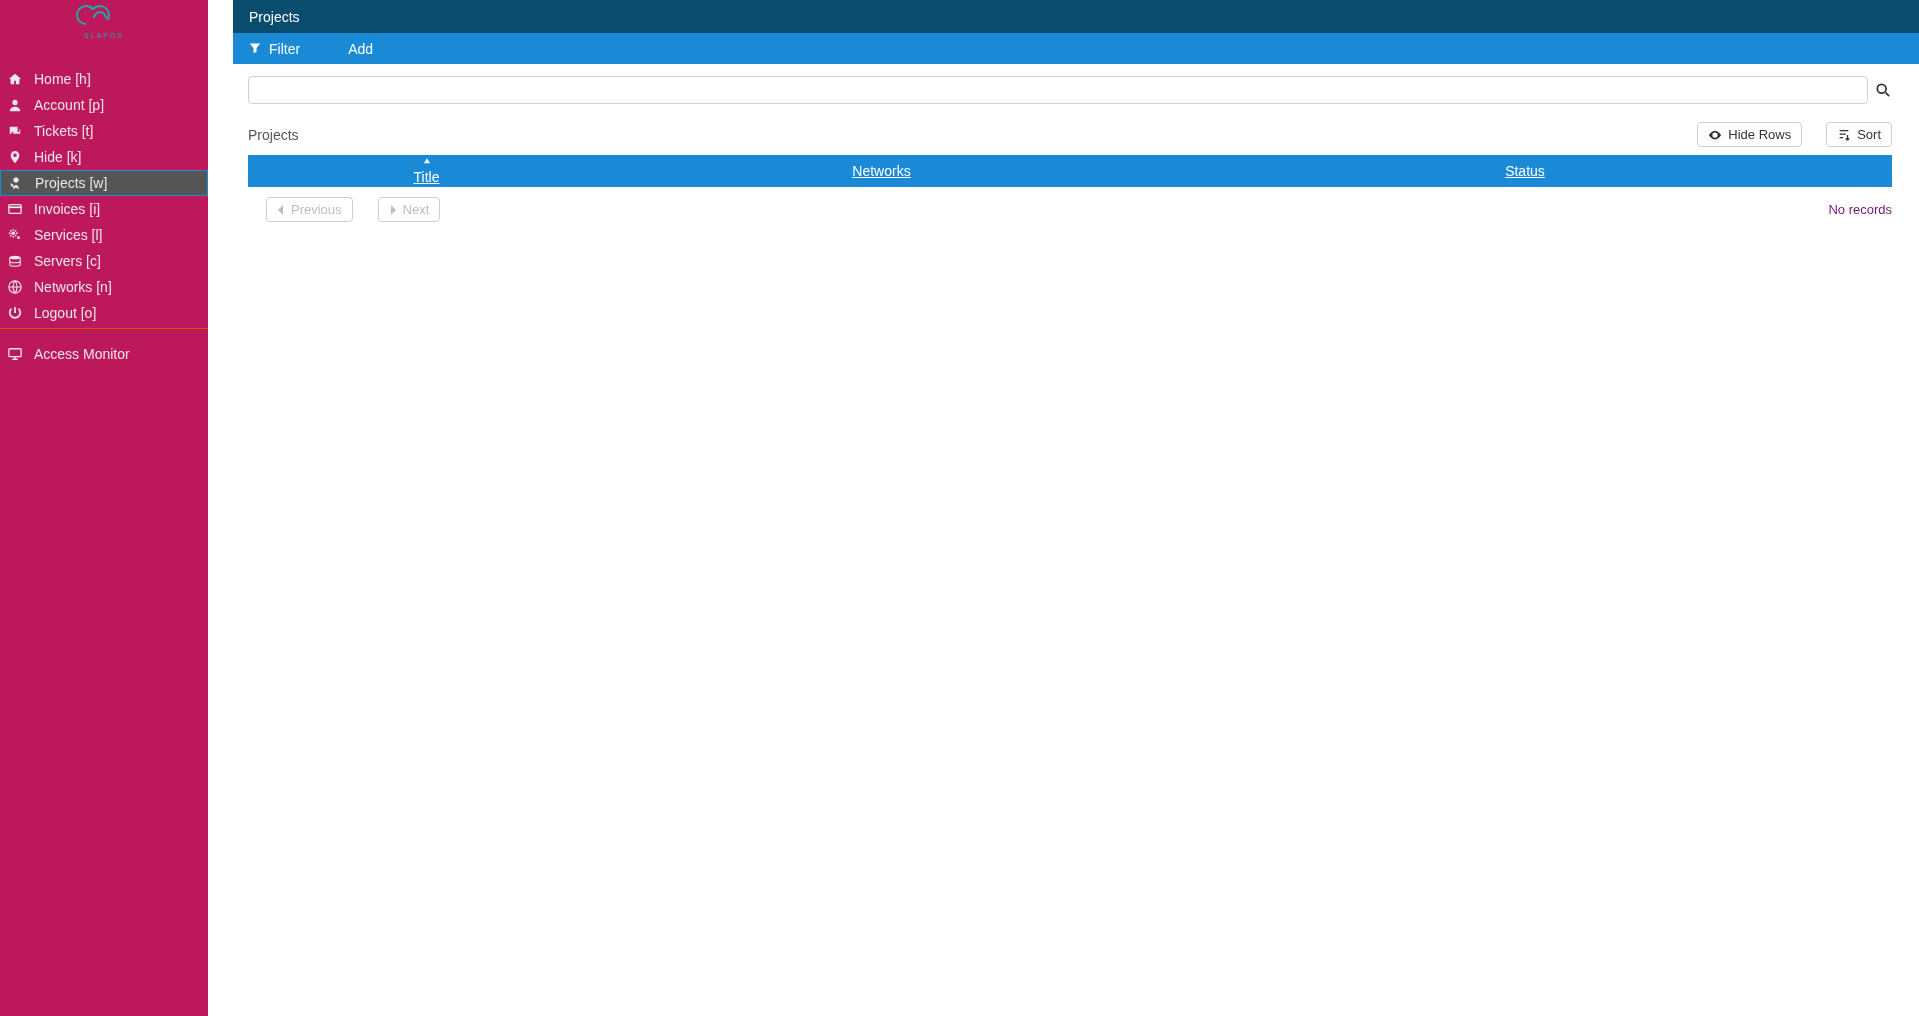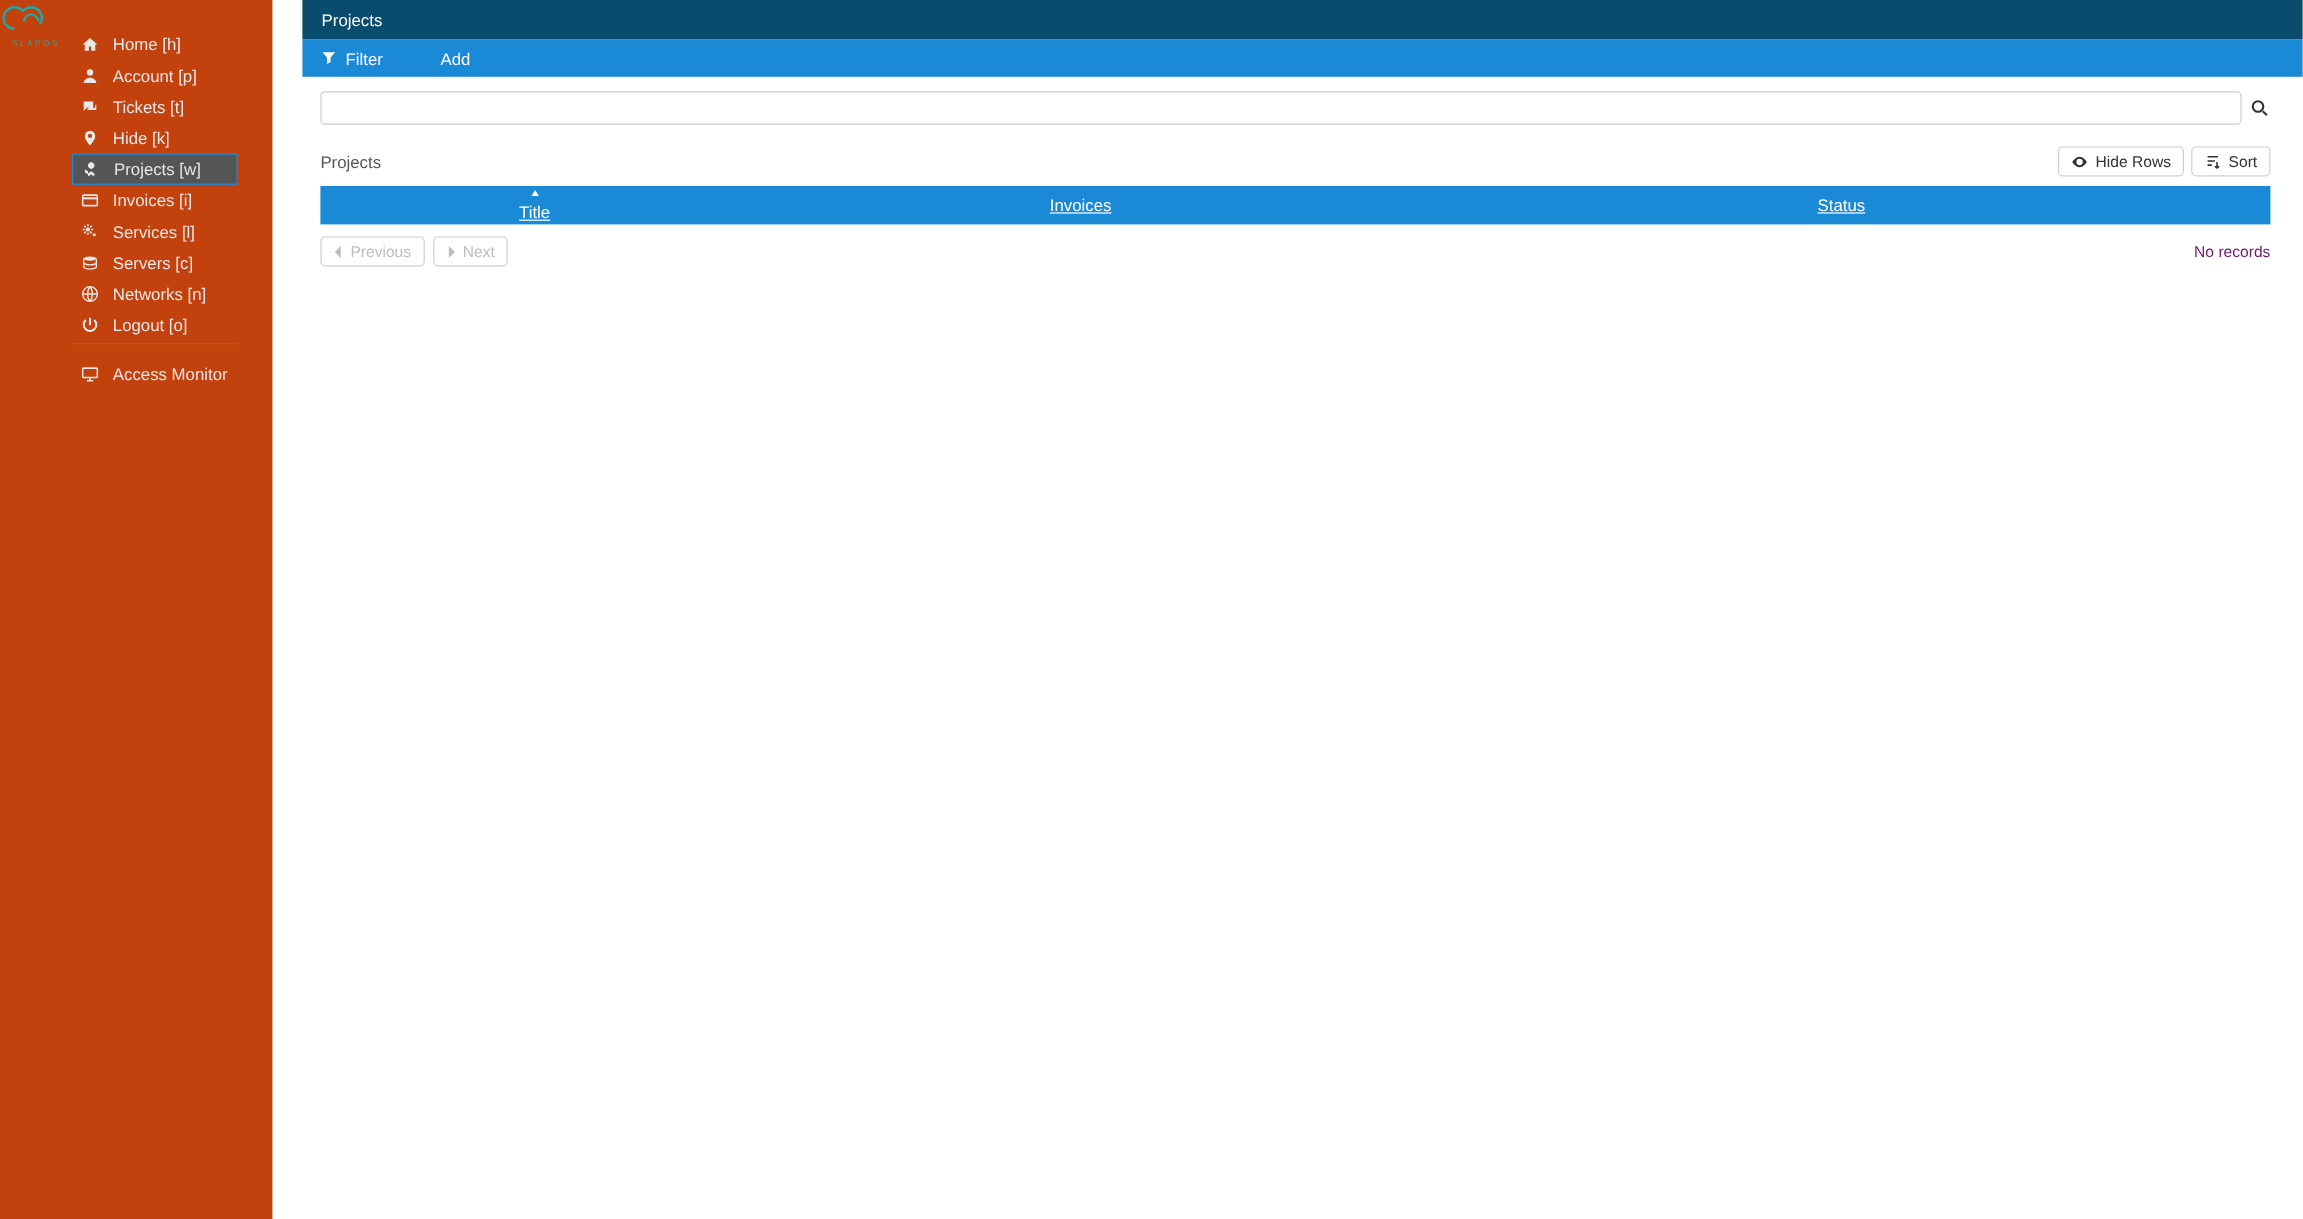--- a/index.html
+++ b/index.html
@@ -9,11 +9,11 @@
 
 
 .sidebar {
-  width: 227px;
-  background: #c2410c;
+  width: 208px;
+  background: #be185d;
   color: #fff;
   display: flex;
-  flex-direction: row;
+  flex-direction: column;
 }
 .sidebar-logo {
   height: 40px;

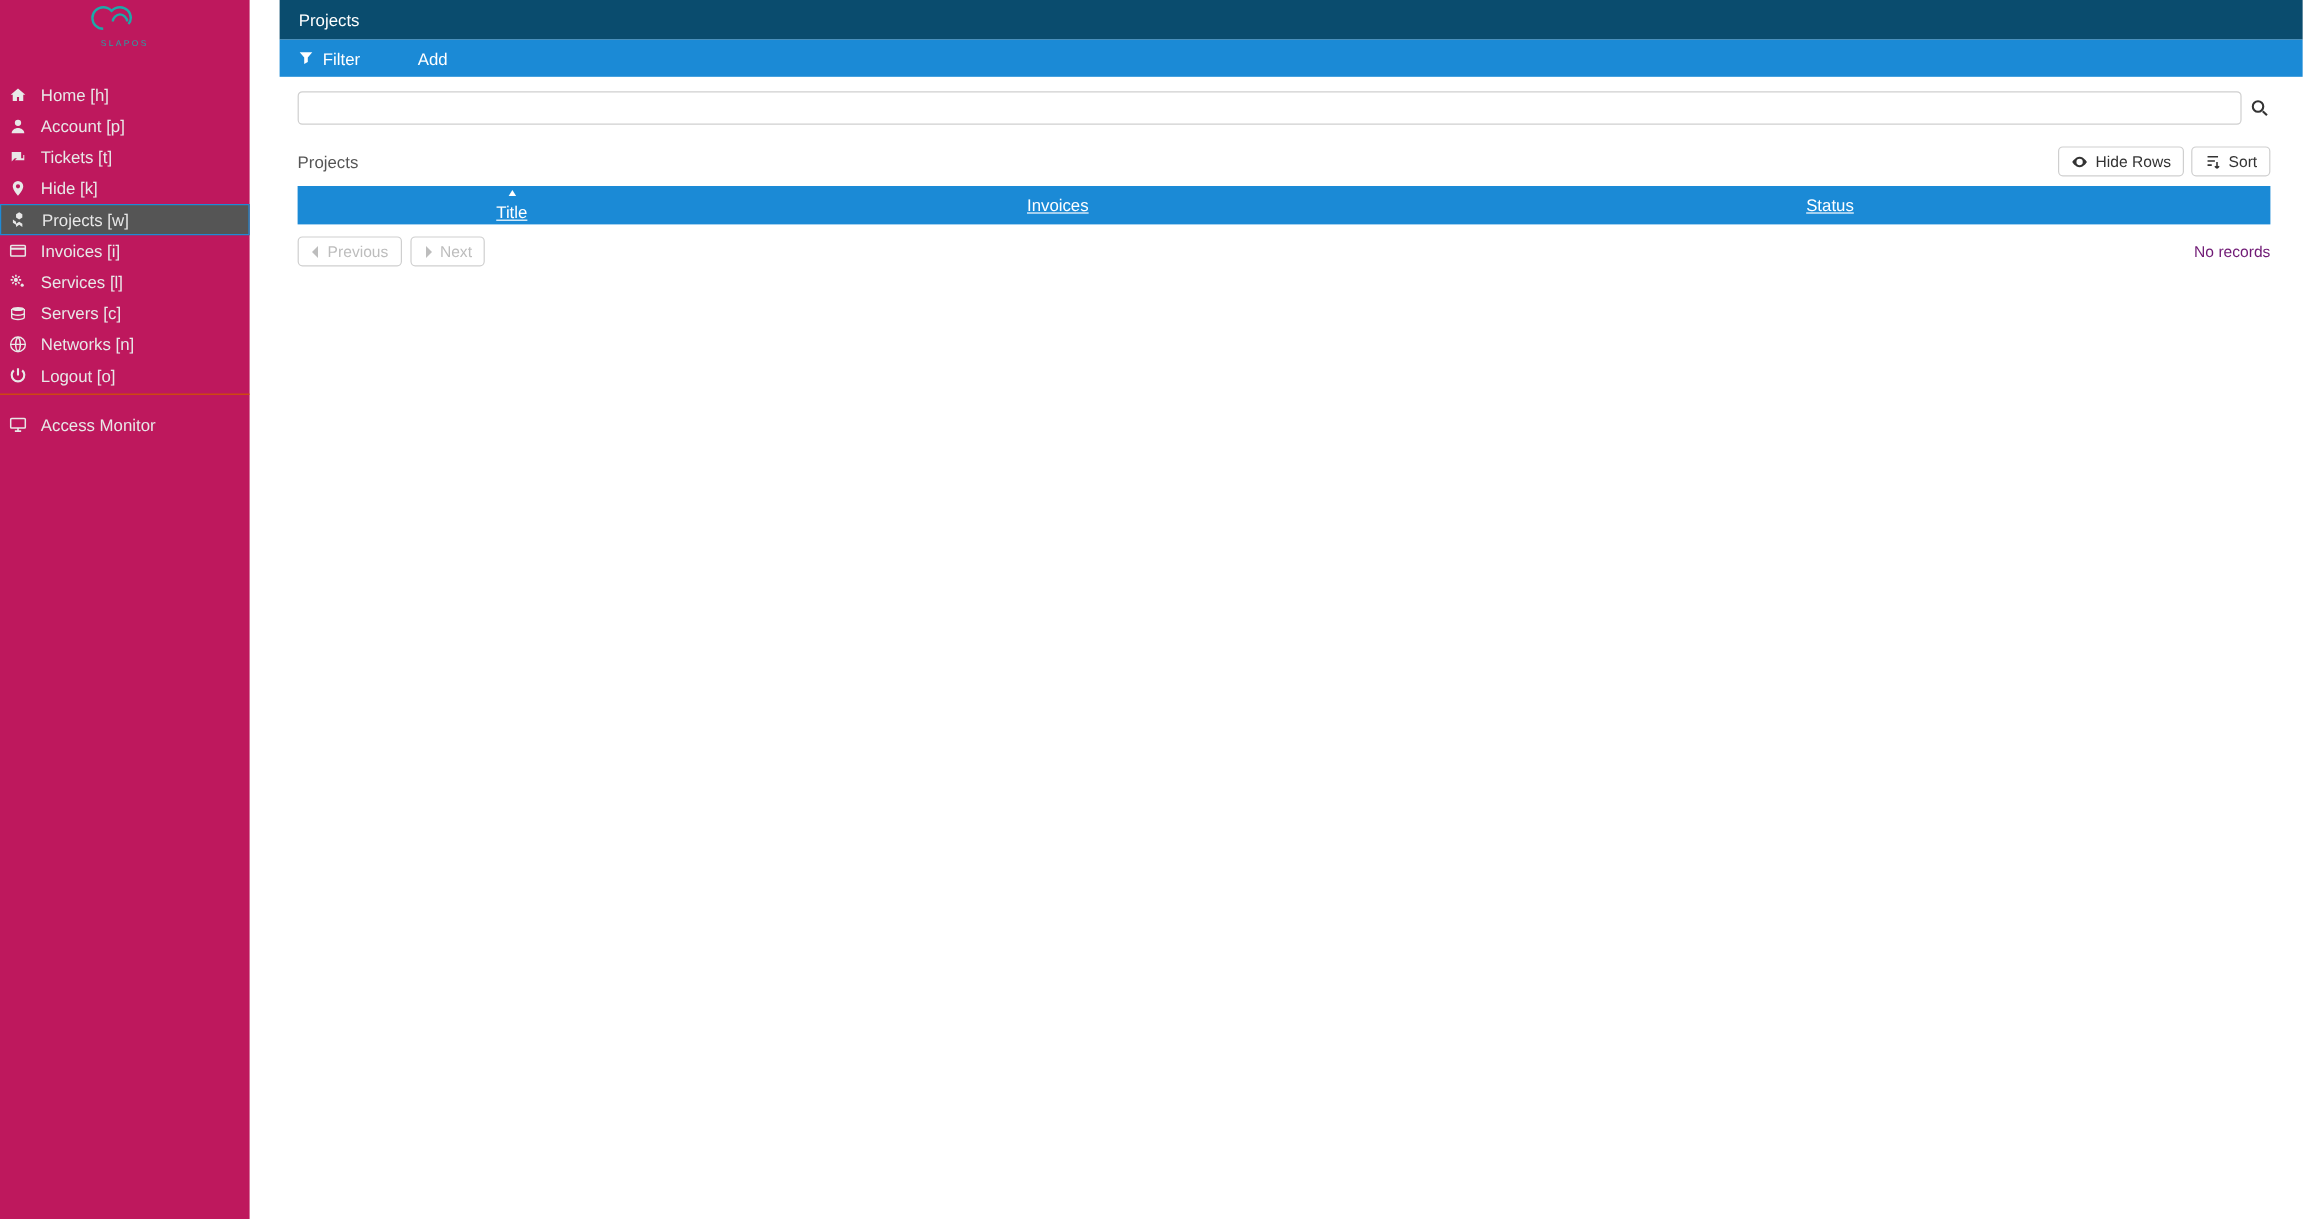--- a/index.html
+++ b/index.html
@@ -123,6 +123,7 @@
   gap: 6px;
   cursor: pointer;
   color: #333;
+  margin-left: 18px;
 }
 
 .table-head {

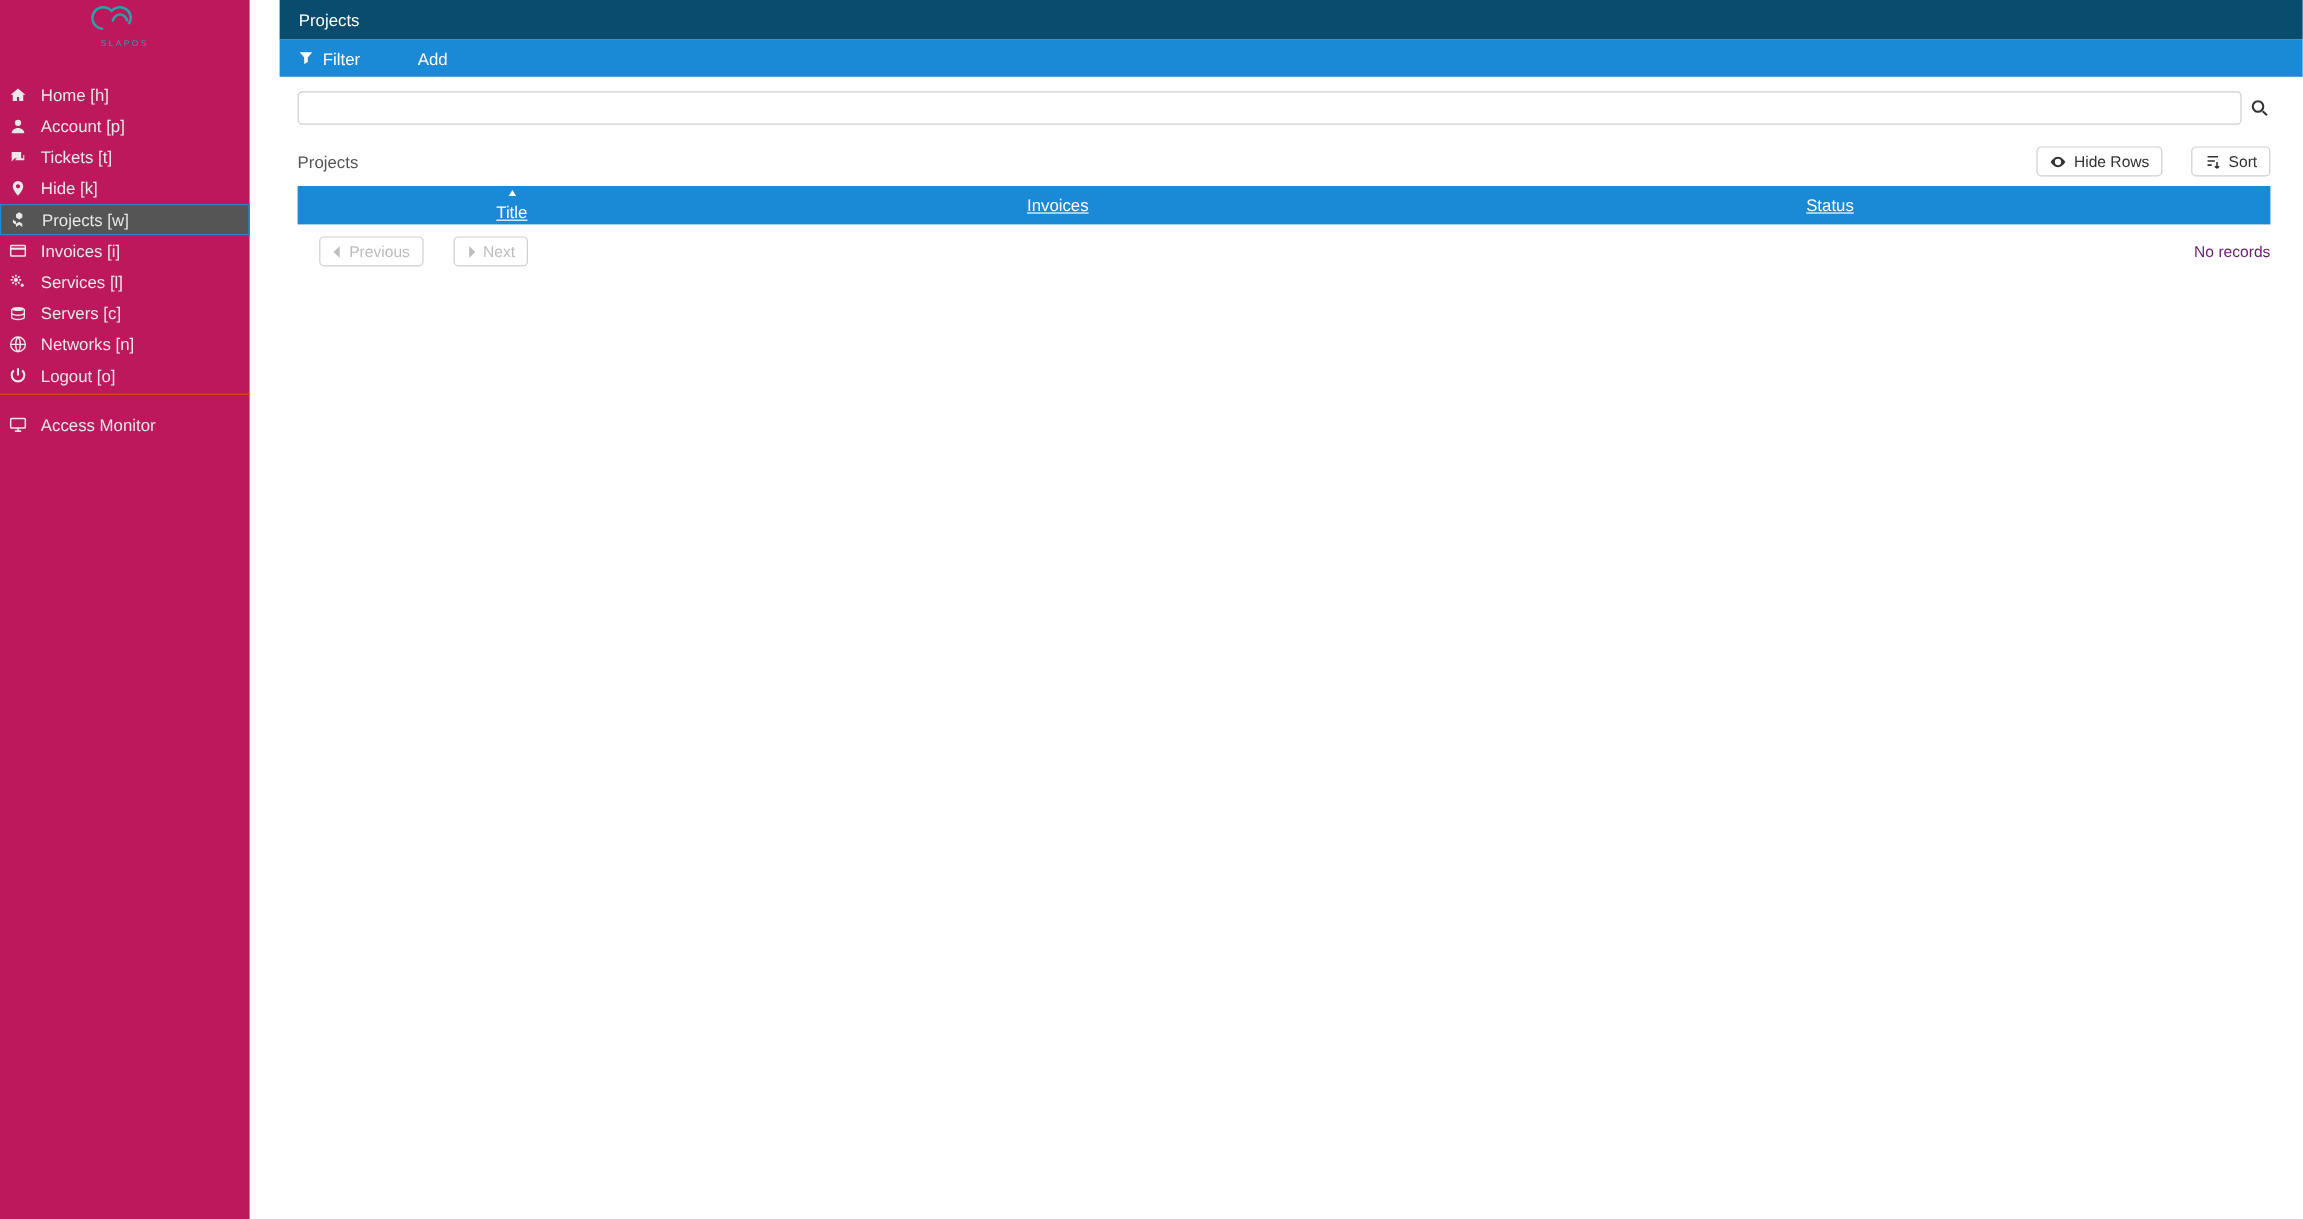--- a/index.html
+++ b/index.html
@@ -331,7 +331,7 @@
           <span>Title</span>
         </div>
         <div class="th th-ref">
-          <span>Invoices</span>
+          <span>Networks</span>
         </div>
         <div class="th th-status">
           <span>Status</span>

